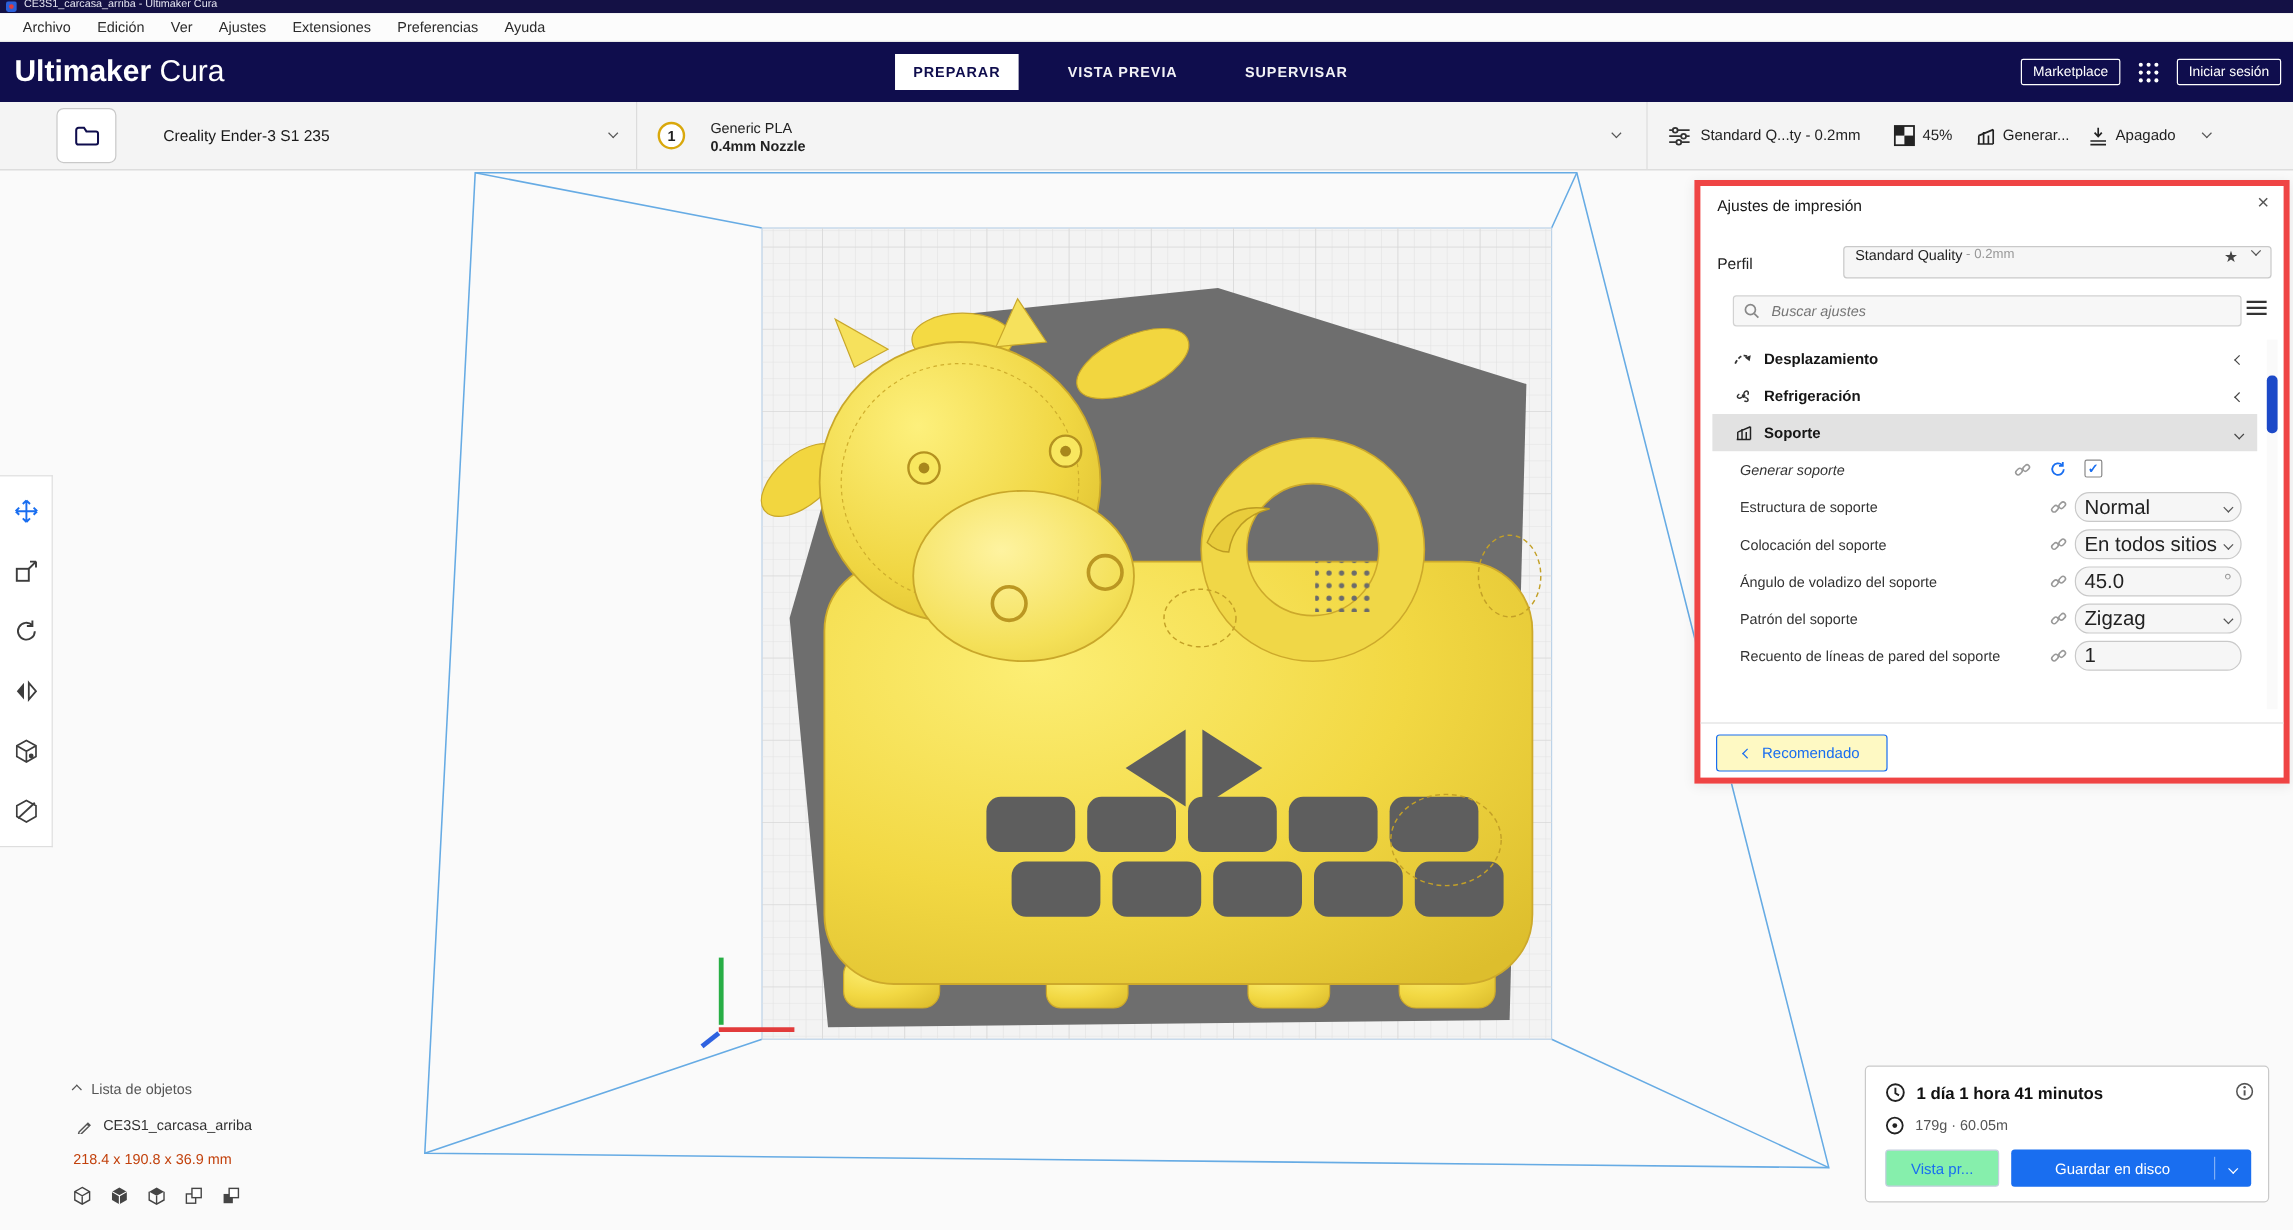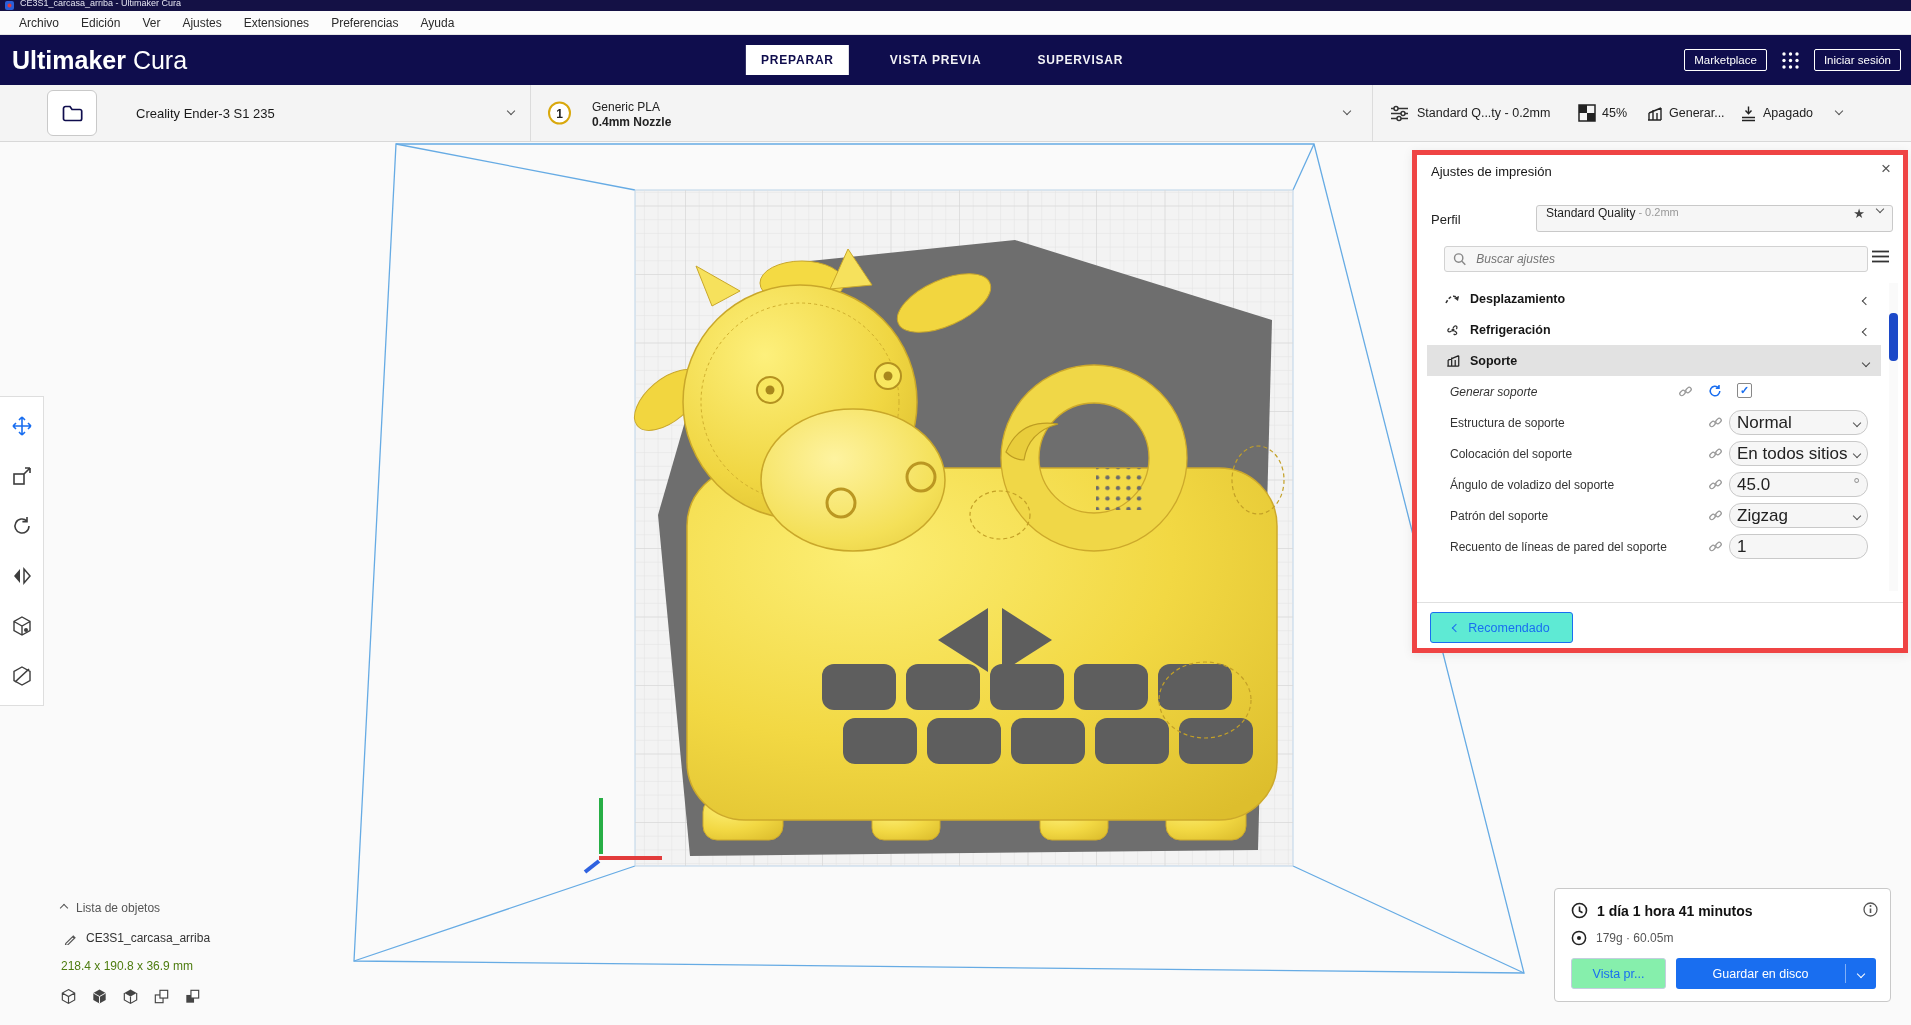--- a/index.html
+++ b/index.html
@@ -77,7 +77,7 @@
   .sp-scroll{position:absolute;right:5px;top:128px;width:9px;height:308px;background:#fafafa;}
   .sp-thumb{position:absolute;left:0;top:30px;width:9px;height:48px;background:#1c49c8;border-radius:4px;}
   .sp-sep{position:absolute;left:0;top:447px;width:100%;border-top:1px solid #e0e0e0;}
-  .sp-reco{position:absolute;left:13px;top:457px;width:143px;height:31px;border:1px solid #196ef0;border-radius:3px;background:#5eead4;color:#196ef0;font-size:12.5px;display:flex;align-items:center;justify-content:center;gap:9px;}
+  .sp-reco{position:absolute;left:13px;top:457px;width:143px;height:31px;border:1px solid #196ef0;border-radius:3px;background:#fef9c3;color:#196ef0;font-size:12.5px;display:flex;align-items:center;justify-content:center;gap:9px;}
 
   
   .ol-toggle{position:absolute;left:61px;top:901px;font-size:12px;color:#555;display:flex;gap:9px;align-items:center;z-index:6;}

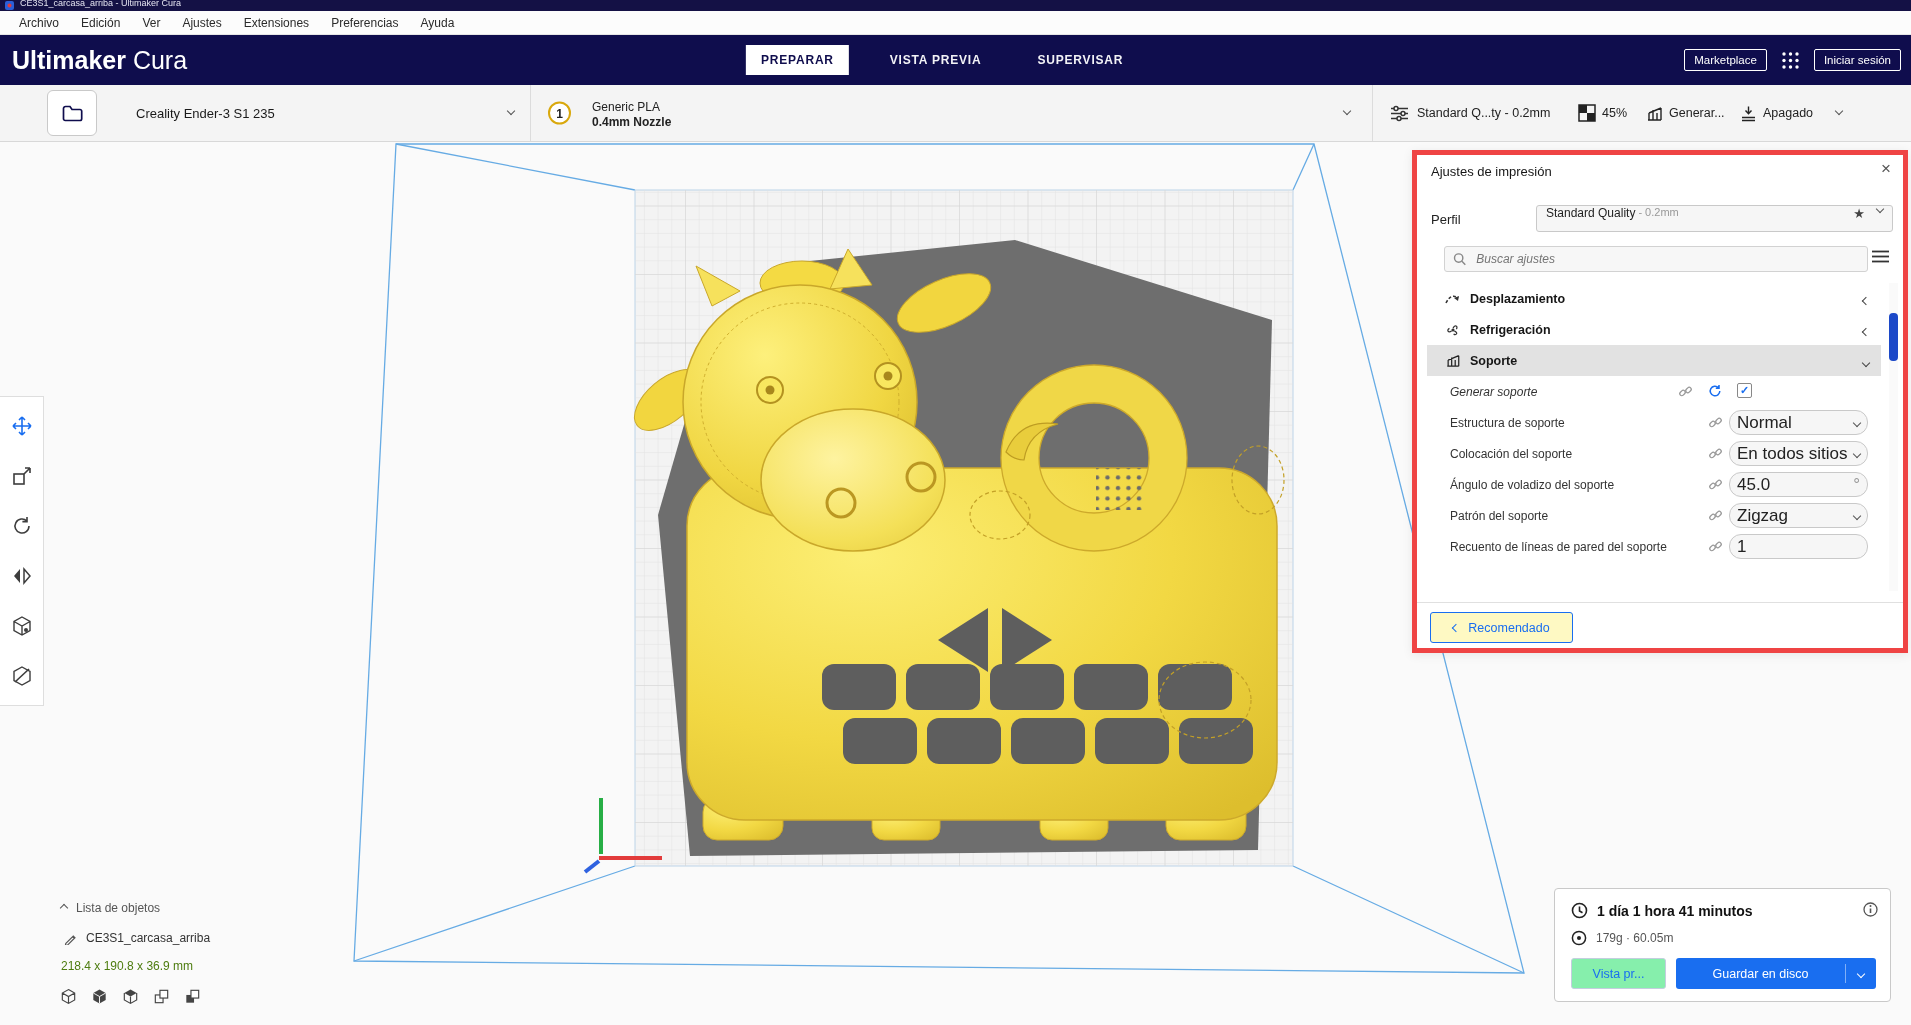--- a/index.html
+++ b/index.html
@@ -82,7 +82,7 @@
   
   .ol-toggle{position:absolute;left:61px;top:901px;font-size:12px;color:#555;display:flex;gap:9px;align-items:center;z-index:6;}
   .ol-item{position:absolute;left:64px;top:931px;font-size:12px;color:#333;display:flex;gap:9px;align-items:center;z-index:6;}
-  .ol-dims{position:absolute;left:61px;top:959px;font-size:12px;color:#4d7c0f;z-index:6;}
+  .ol-dims{position:absolute;left:61px;top:959px;font-size:12px;color:#c2410c;z-index:6;}
   .ol-icons{position:absolute;left:60px;top:988px;display:flex;gap:14px;color:#333;z-index:6;}
 
   

